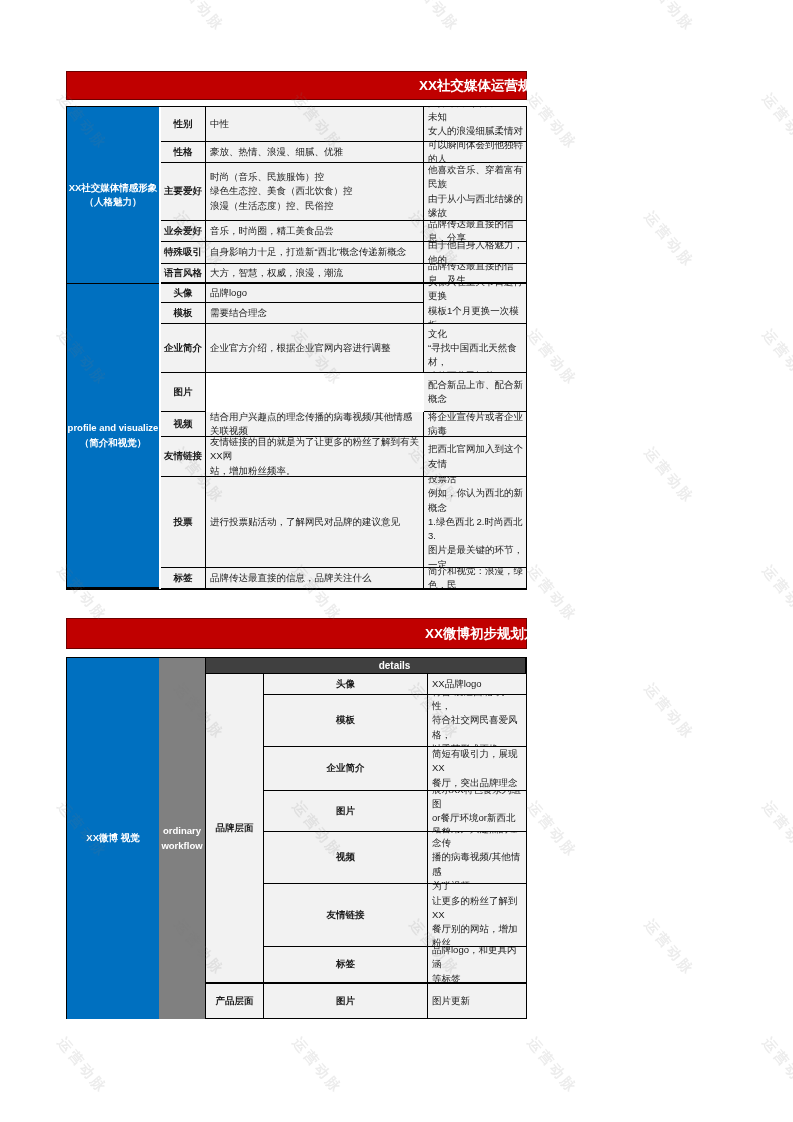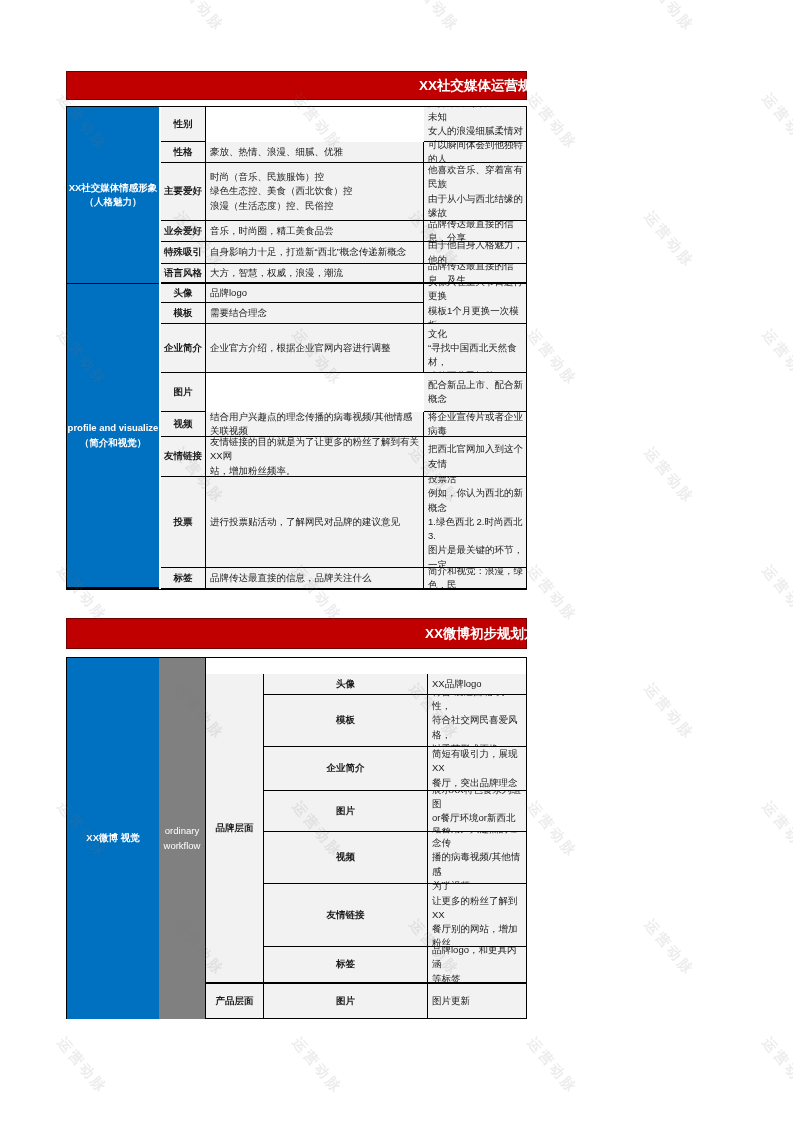--- a/index.html
+++ b/index.html
@@ -87,6 +87,7 @@
       <div class="cell lab" style="grid-column:3;grid-row:13">投票</div>
       <div class="cell lab" style="grid-column:3;grid-row:14">标签</div>
 
+      <div class="cell txt" style="grid-column:4;grid-row:1">中性</div>
       <div class="cell txt" style="grid-column:4;grid-row:2">豪放、热情、浪漫、细腻、优雅</div>
       <div class="cell txt" style="grid-column:4;grid-row:3">时尚（音乐、民族服饰）控
 绿色生态控、美食（西北饮食）控

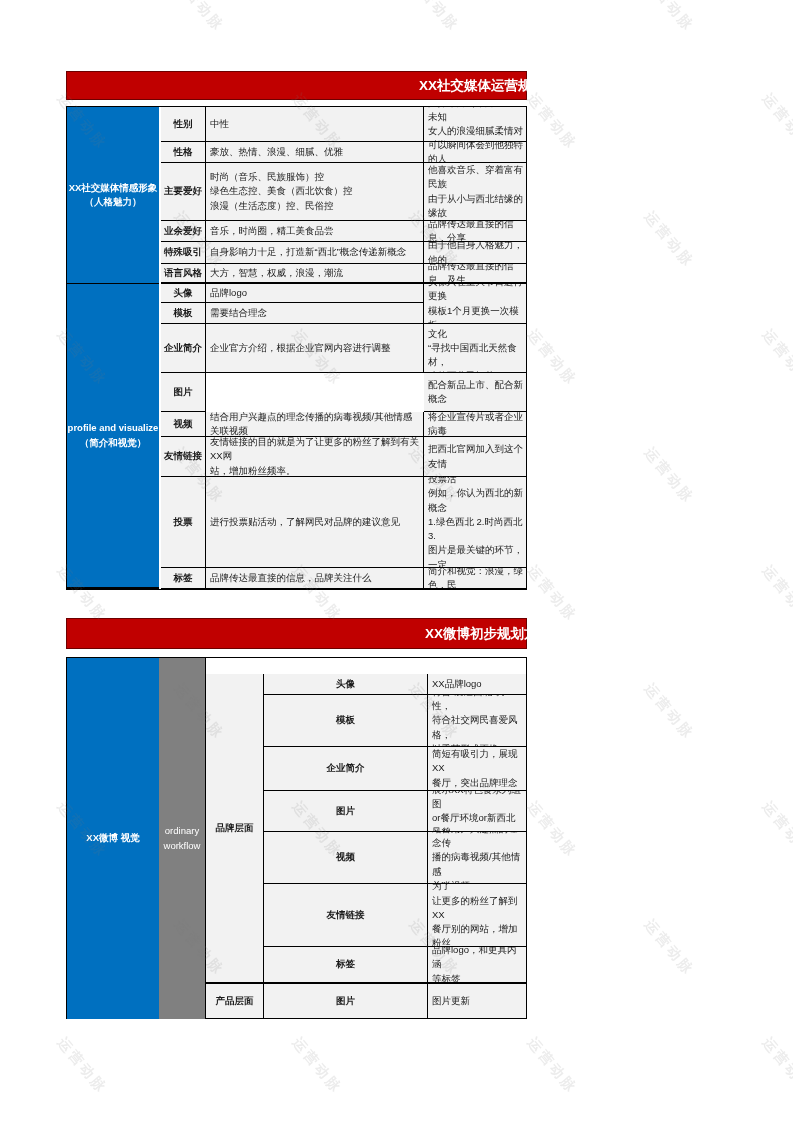--- a/index.html
+++ b/index.html
@@ -139,6 +139,9 @@
       <div class="cell gray" style="grid-column:2;grid-row:1/10;border-bottom:none">ordinary
 workflow</div>
 
+      <div class="cell darkhead" style="grid-column:3/6;grid-row:1">
+        <span class="inner">details</span>
+      </div>
 
       <div class="cell lab thick" style="grid-column:3;grid-row:2/9">品牌层面</div>
       <div class="cell lab" style="grid-column:3;grid-row:9">产品层面</div>

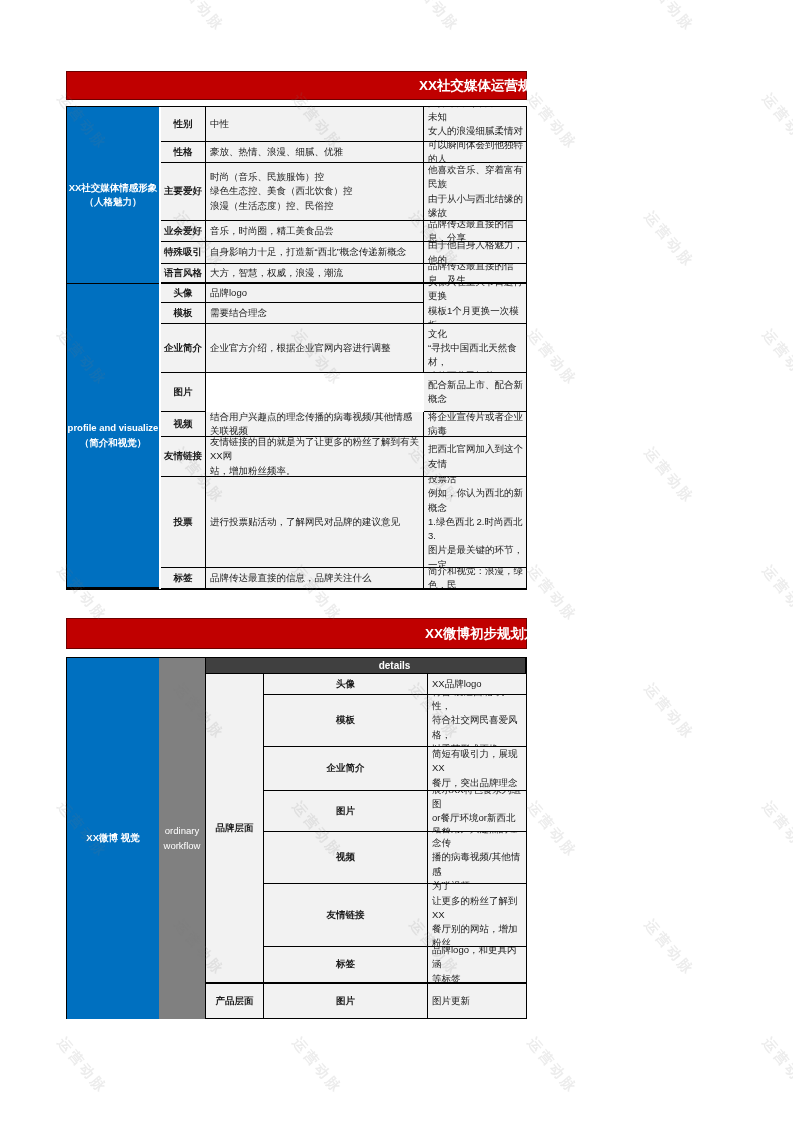--- a/index.html
+++ b/index.html
@@ -50,7 +50,7 @@
     text-align:center; border-right:none; border-bottom:1px solid #000;
   }
   .gapcol { background:#ffffff; border-right:none; border-bottom:none; }
-  .gray { background:#808080; color:#fff; font-weight:normal; justify-content:center; text-align:center; }
+  .gray { background:#808080; color:#fff; font-weight:bold; justify-content:center; text-align:center; }
   .darkhead { background:#404040; color:#fff; font-weight:bold; }
   .darkhead .inner { flex:1; margin-left:58px; text-align:center; font-size:10px; }
   .thick { border-bottom:2px solid #000 !important; }

